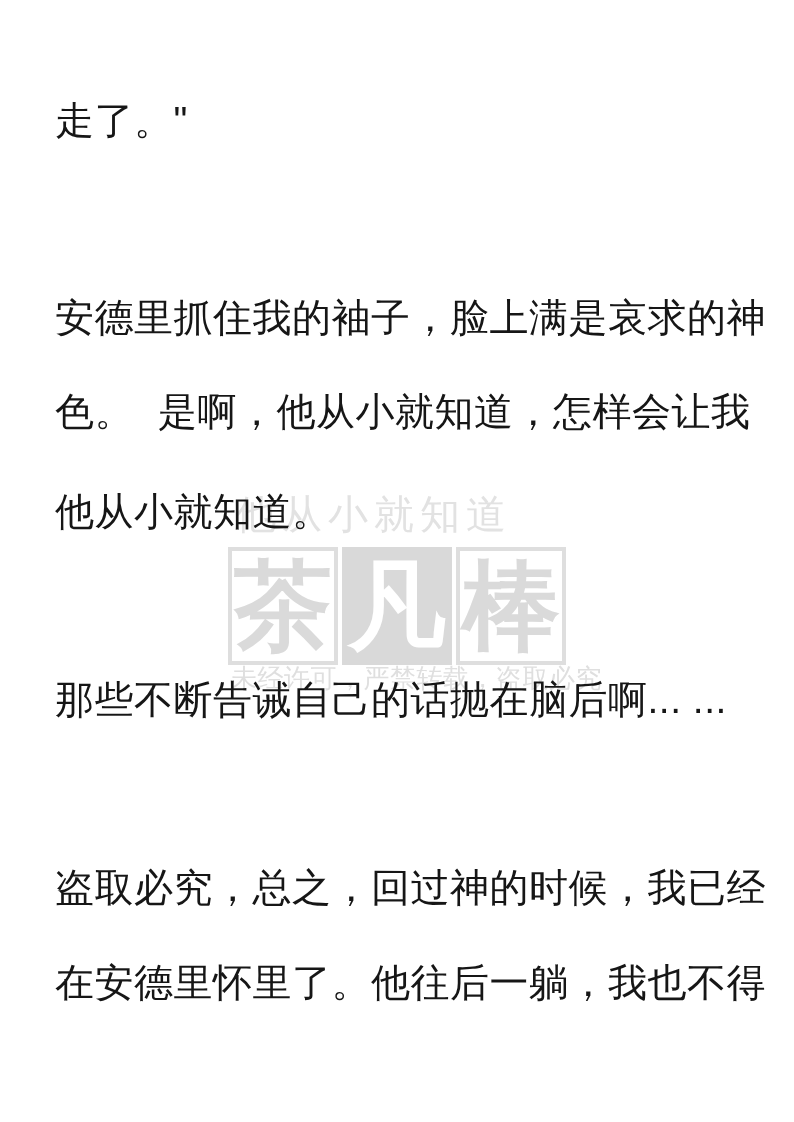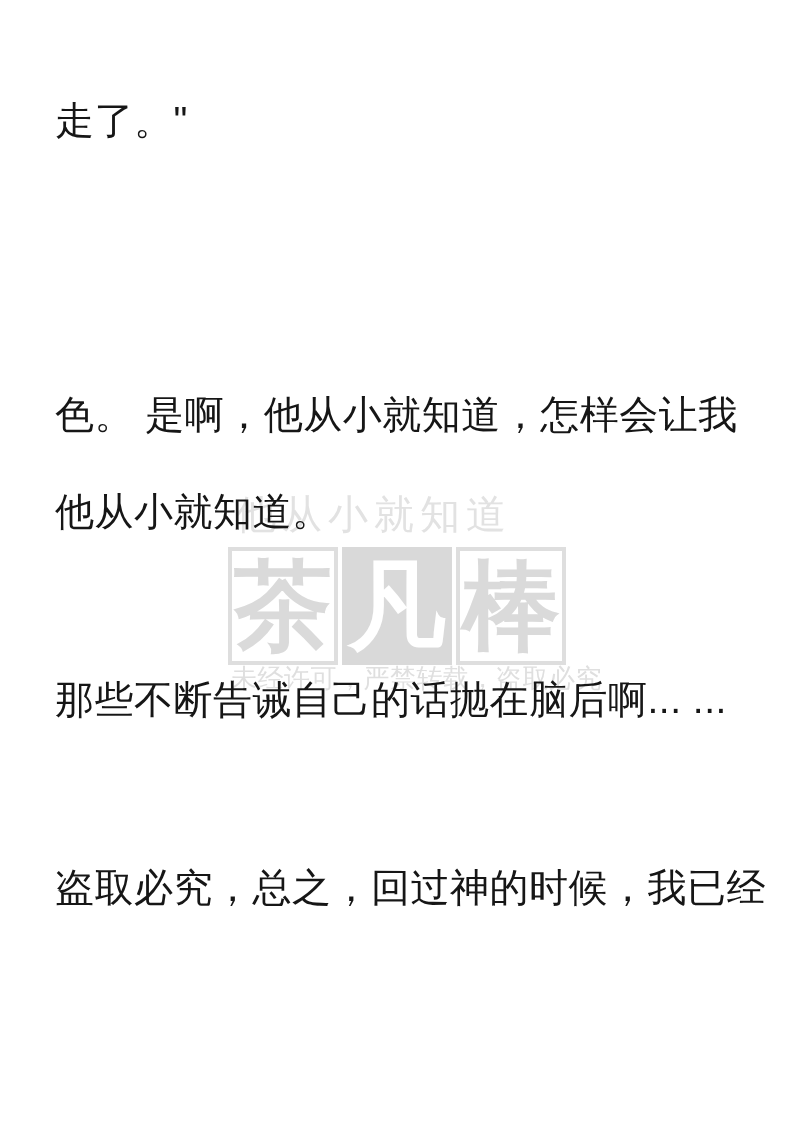--- a/index.html
+++ b/index.html
@@ -109,6 +109,7 @@
   </div>
 
   <div class="line ln0">走了。"</div>
+  <div class="line ln1">安德里抓住我的袖子，脸上满是哀求的神</div>
   <div class="line ln2">色。 是啊，他从小就知道，怎样会让我</div>
   <div class="line ln3">他从小就知道。</div>
   <div class="line ln5">那些不断告诫自己的话抛在脑后啊... ...</div>

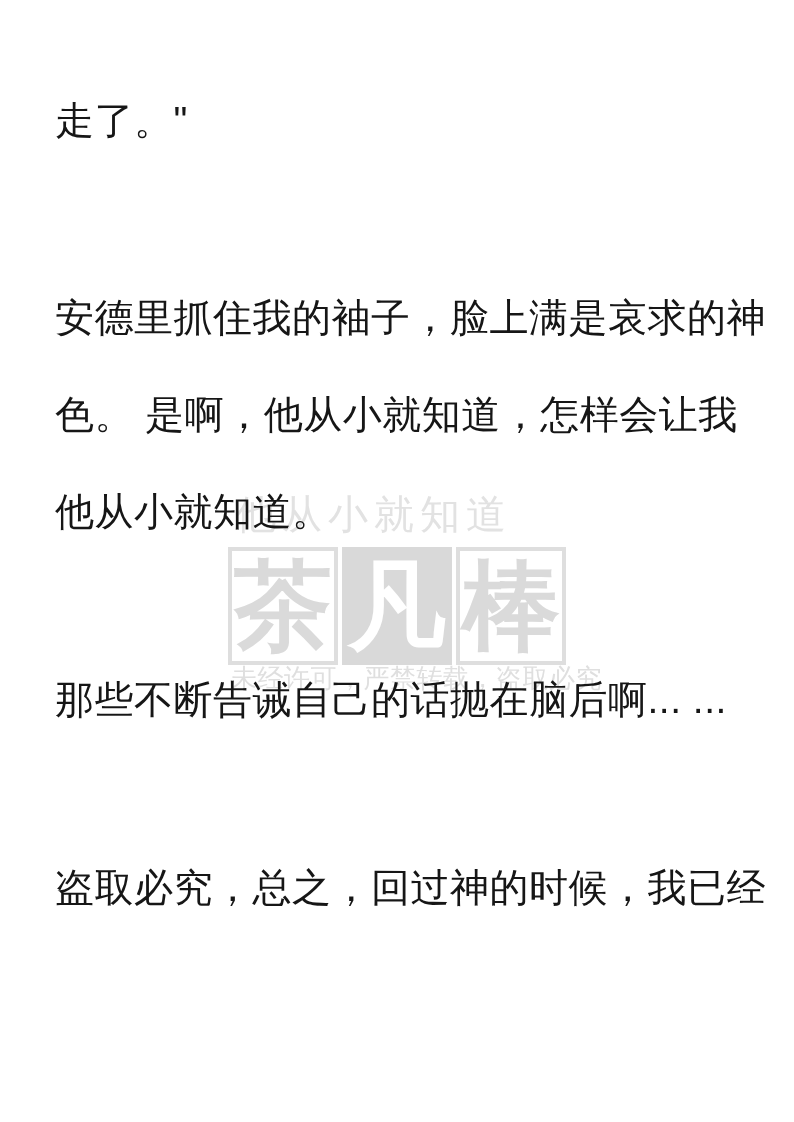--- a/index.html
+++ b/index.html
@@ -30,7 +30,7 @@
   }
   .ln0 { top: 99px;  }
   .ln1 { top: 296px; }
-  .ln2 { top: 393px; }
+  .ln2 { top: 393px; font-family: Liberation Mono, monospace; }
   .ln3 { top: 490px; }
   .ln4 { top: 581px; }
   .ln5 { top: 678px; }

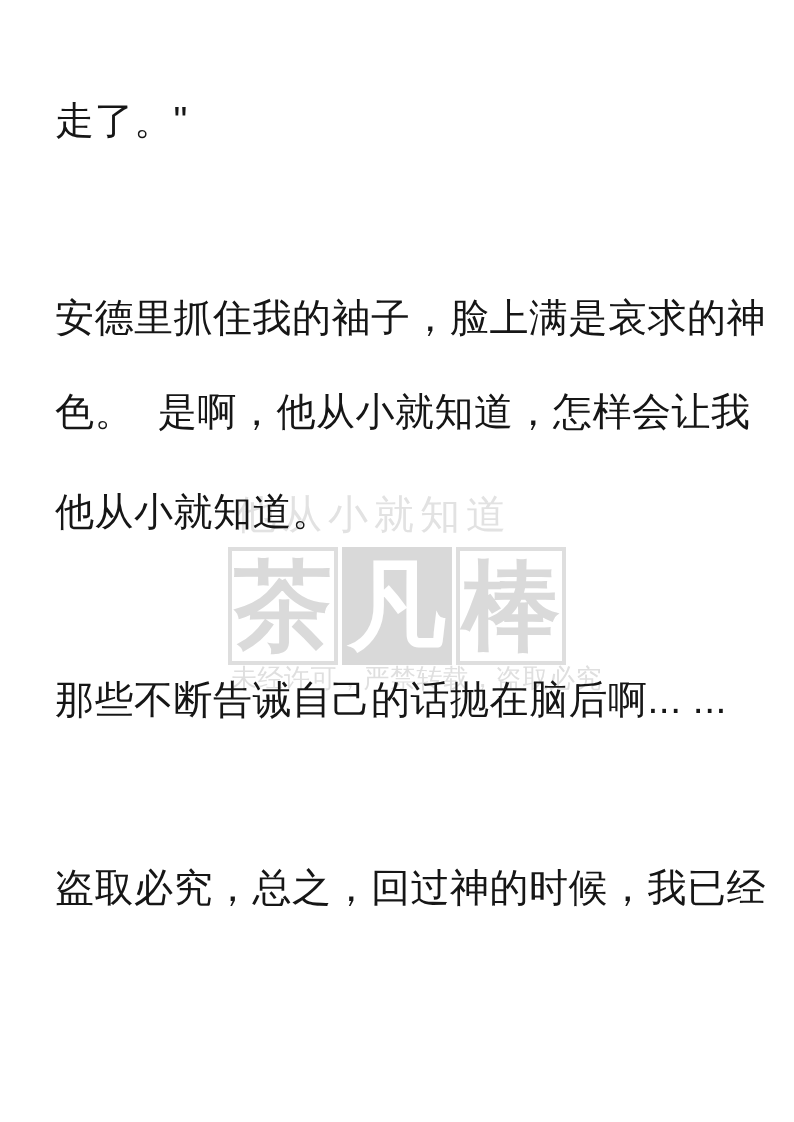--- a/index.html
+++ b/index.html
@@ -114,6 +114,7 @@
   <div class="line ln3">他从小就知道。</div>
   <div class="line ln5">那些不断告诫自己的话抛在脑后啊... ...</div>
   <div class="line ln6">盗取必究，总之，回过神的时候，我已经</div>
+  <div class="line ln7">在安德里怀里了。他往后一躺，我也不得</div>
 
 </div>
 

